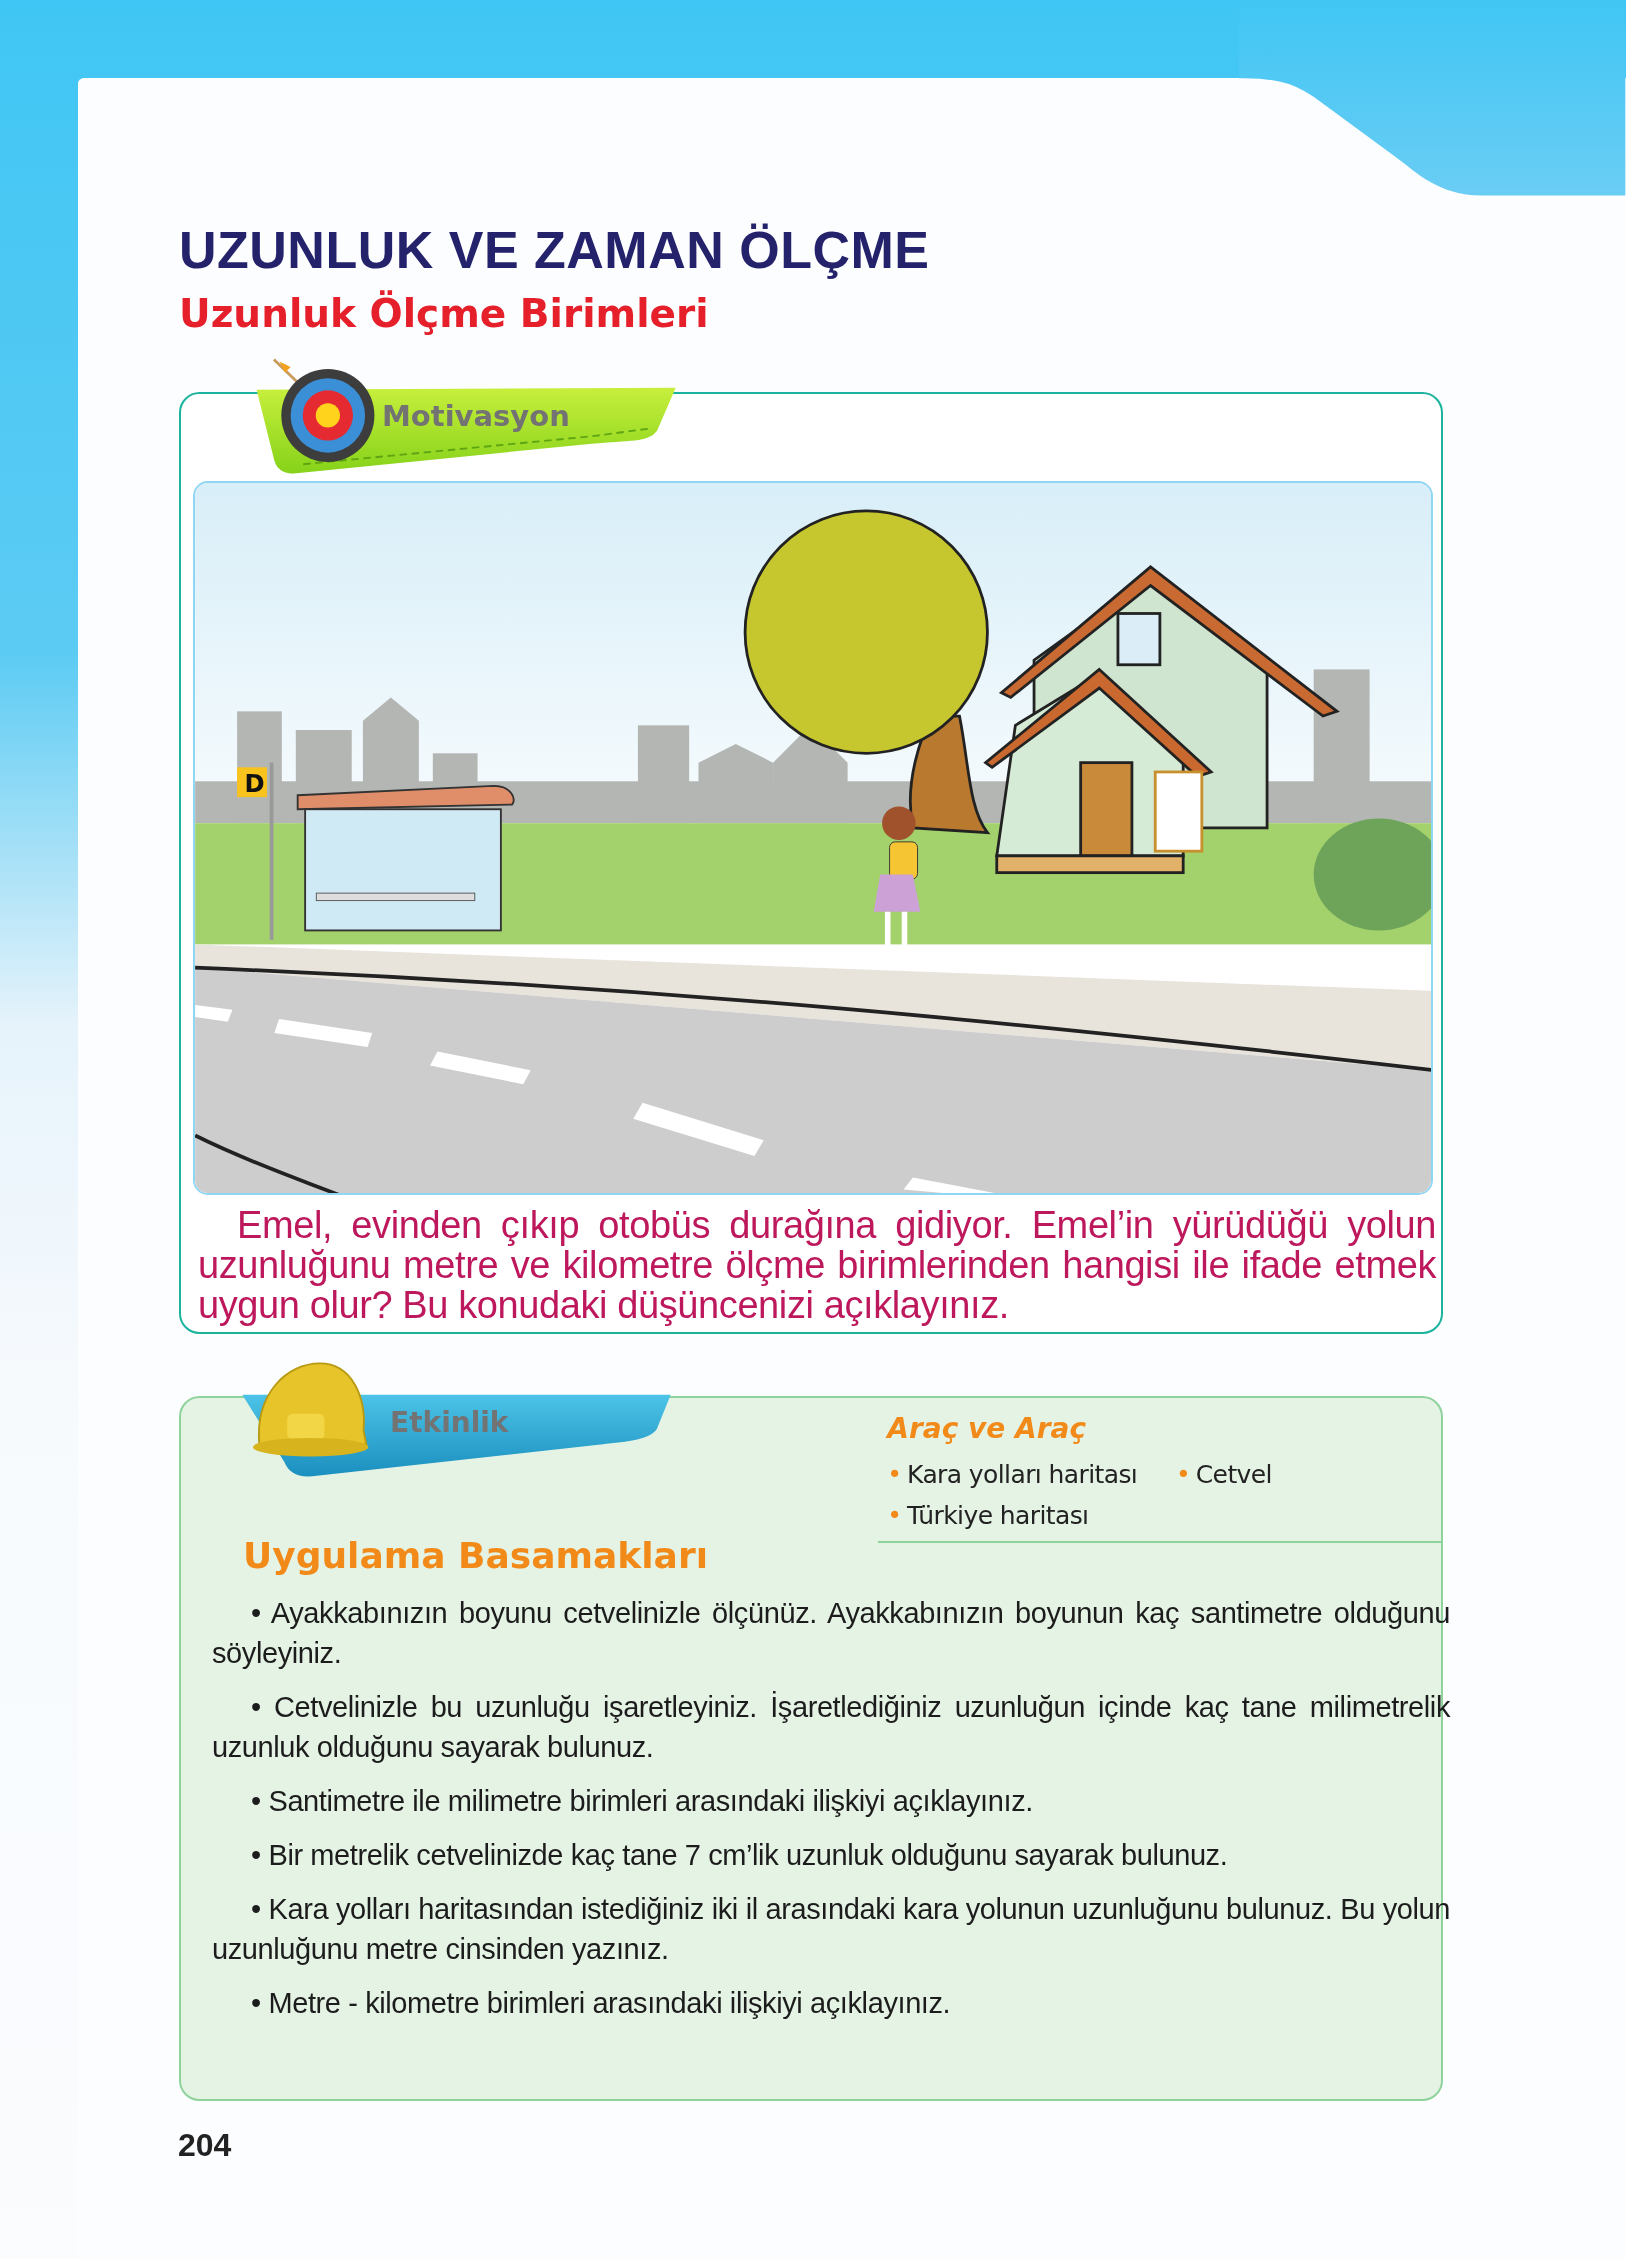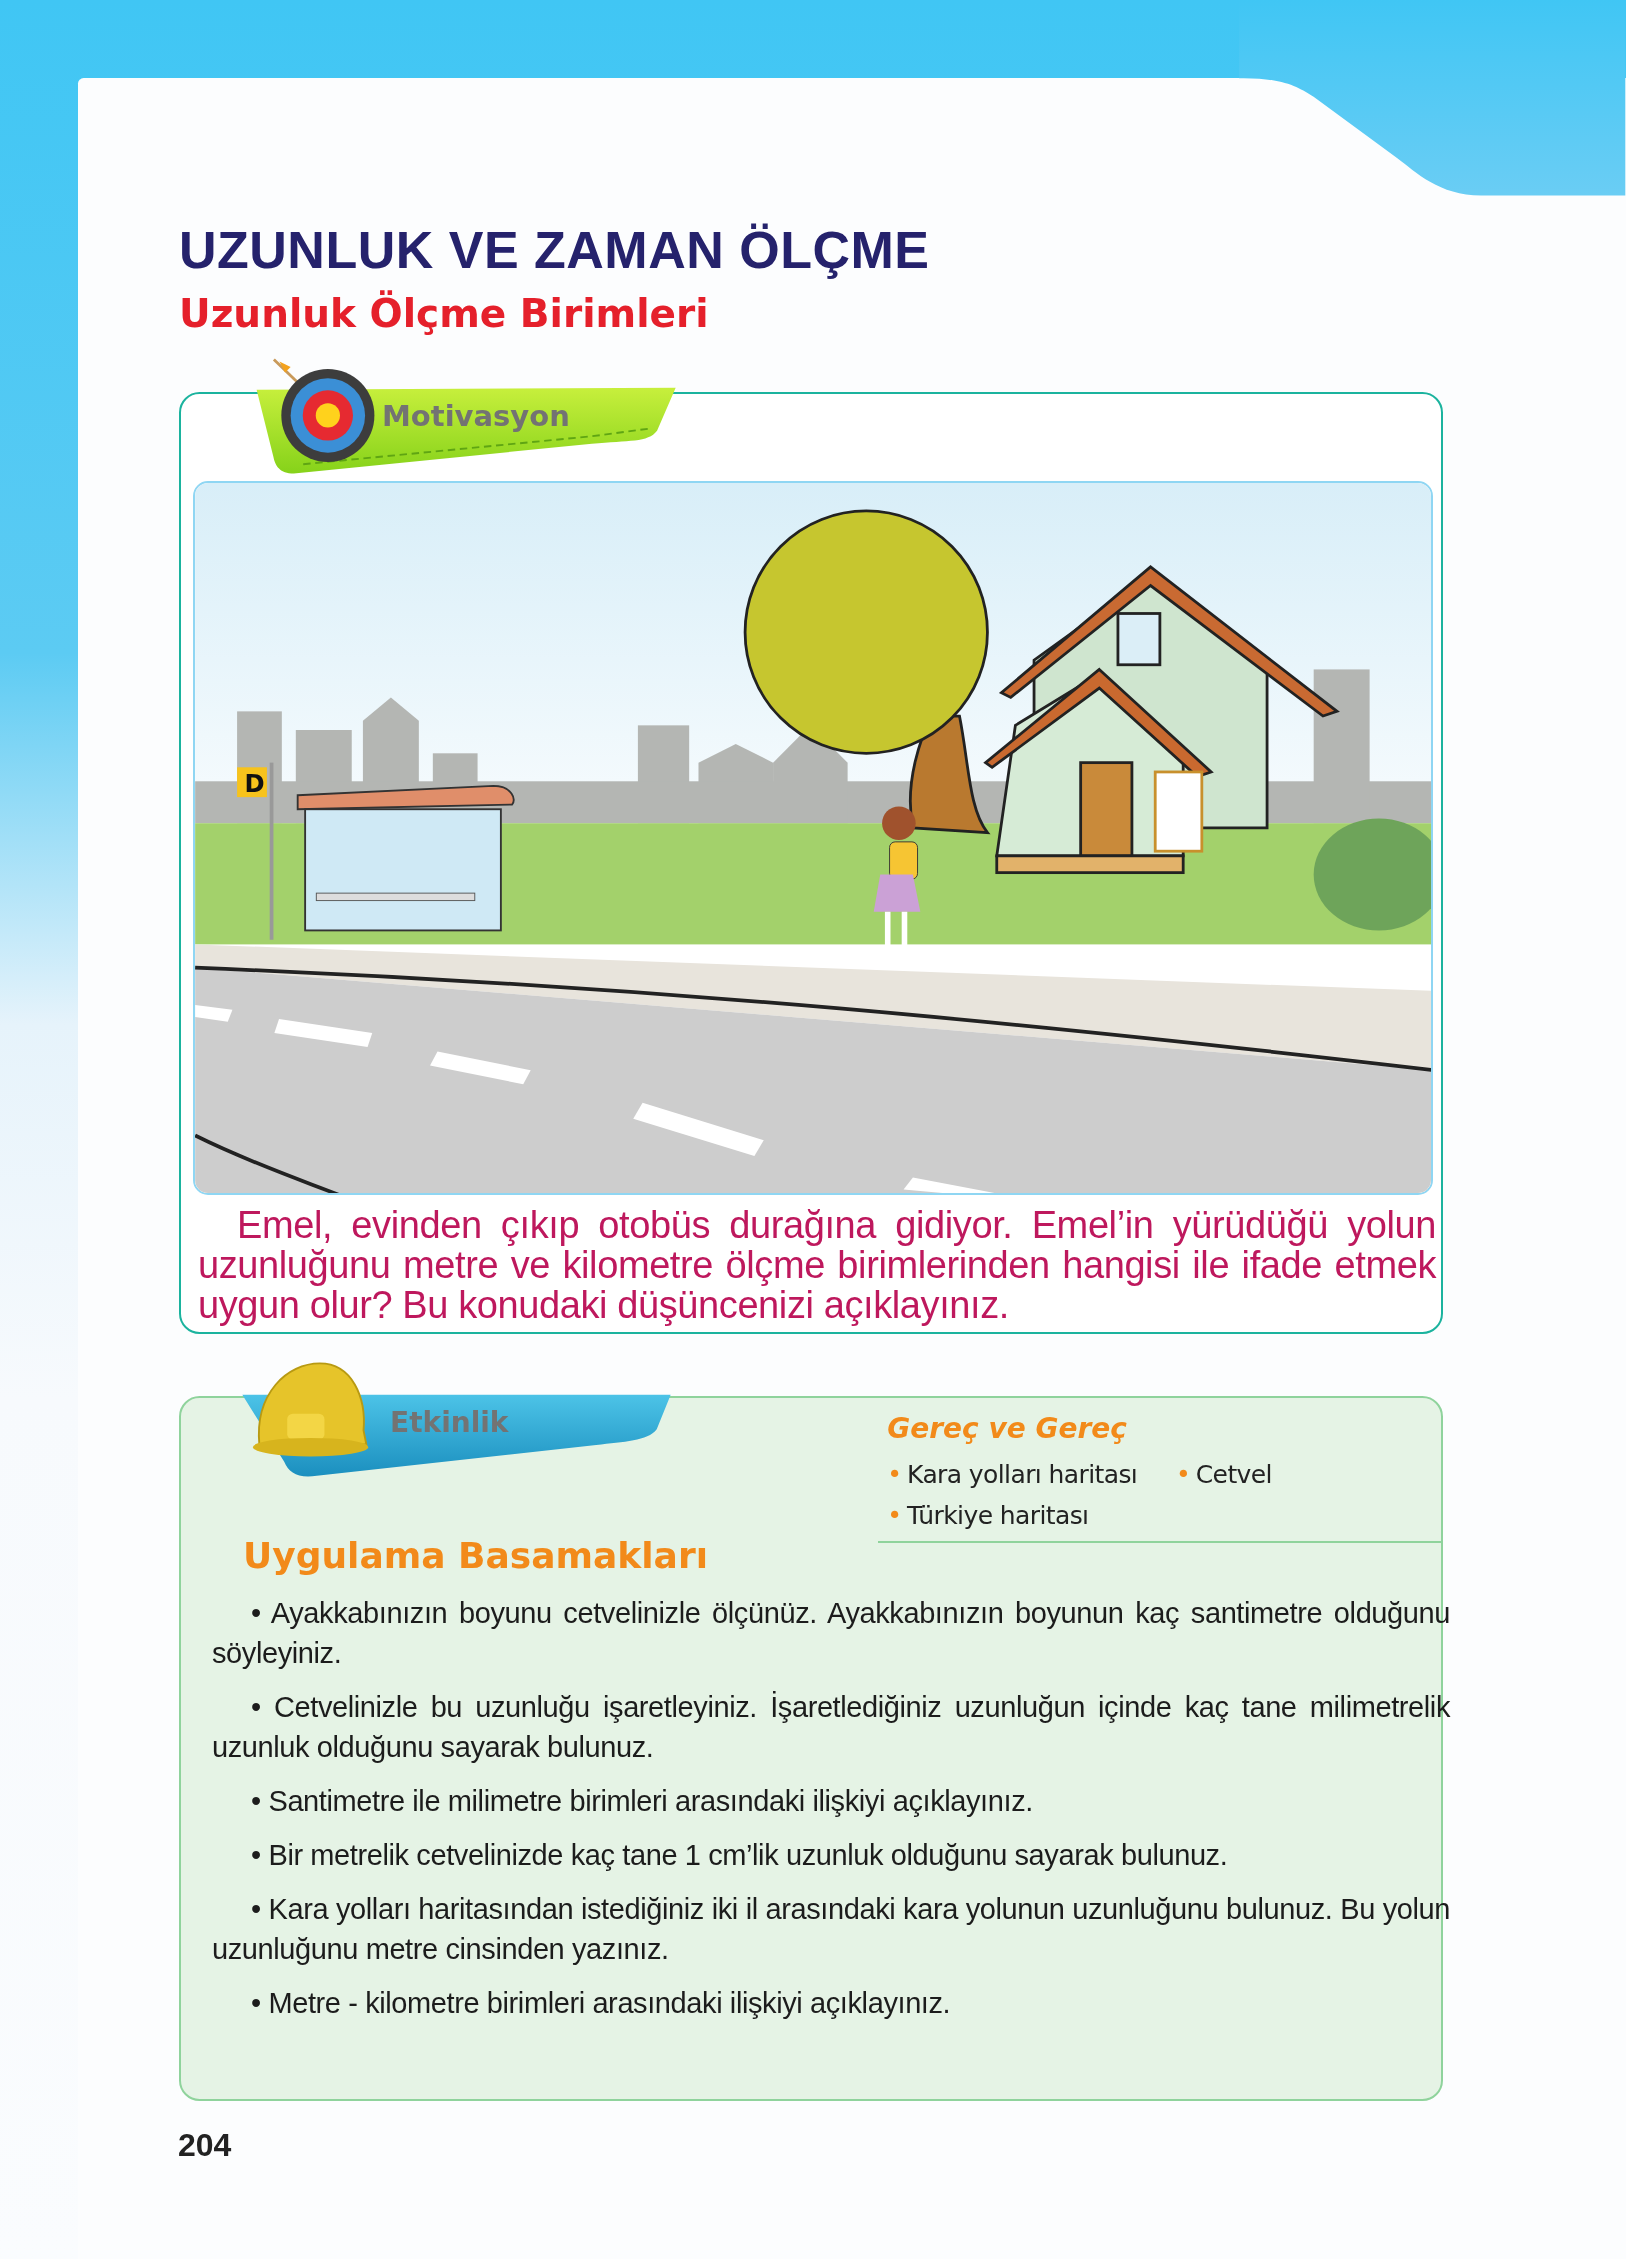--- a/index.html
+++ b/index.html
@@ -209,7 +209,7 @@
   <span class="ribbon-label" style="left:390px;top:1406px;font-size:28px">Etkinlik</span>
 
   <div class="tools">
-    <h3 class="tools-title">Gereç ve Gereç</h3>
+    <h3 class="tools-title">Araç ve Araç</h3>
     <span class="tool-item" style="left:9.3px;top:54px"><span class="tool-dot">•</span><span>Kara yolları haritası</span></span>
     <span class="tool-item" style="left:298px;top:54px"><span class="tool-dot">•</span><span>Cetvel</span></span>
     <span class="tool-item" style="left:9.3px;top:95px"><span class="tool-dot">•</span><span>Türkiye haritası</span></span>

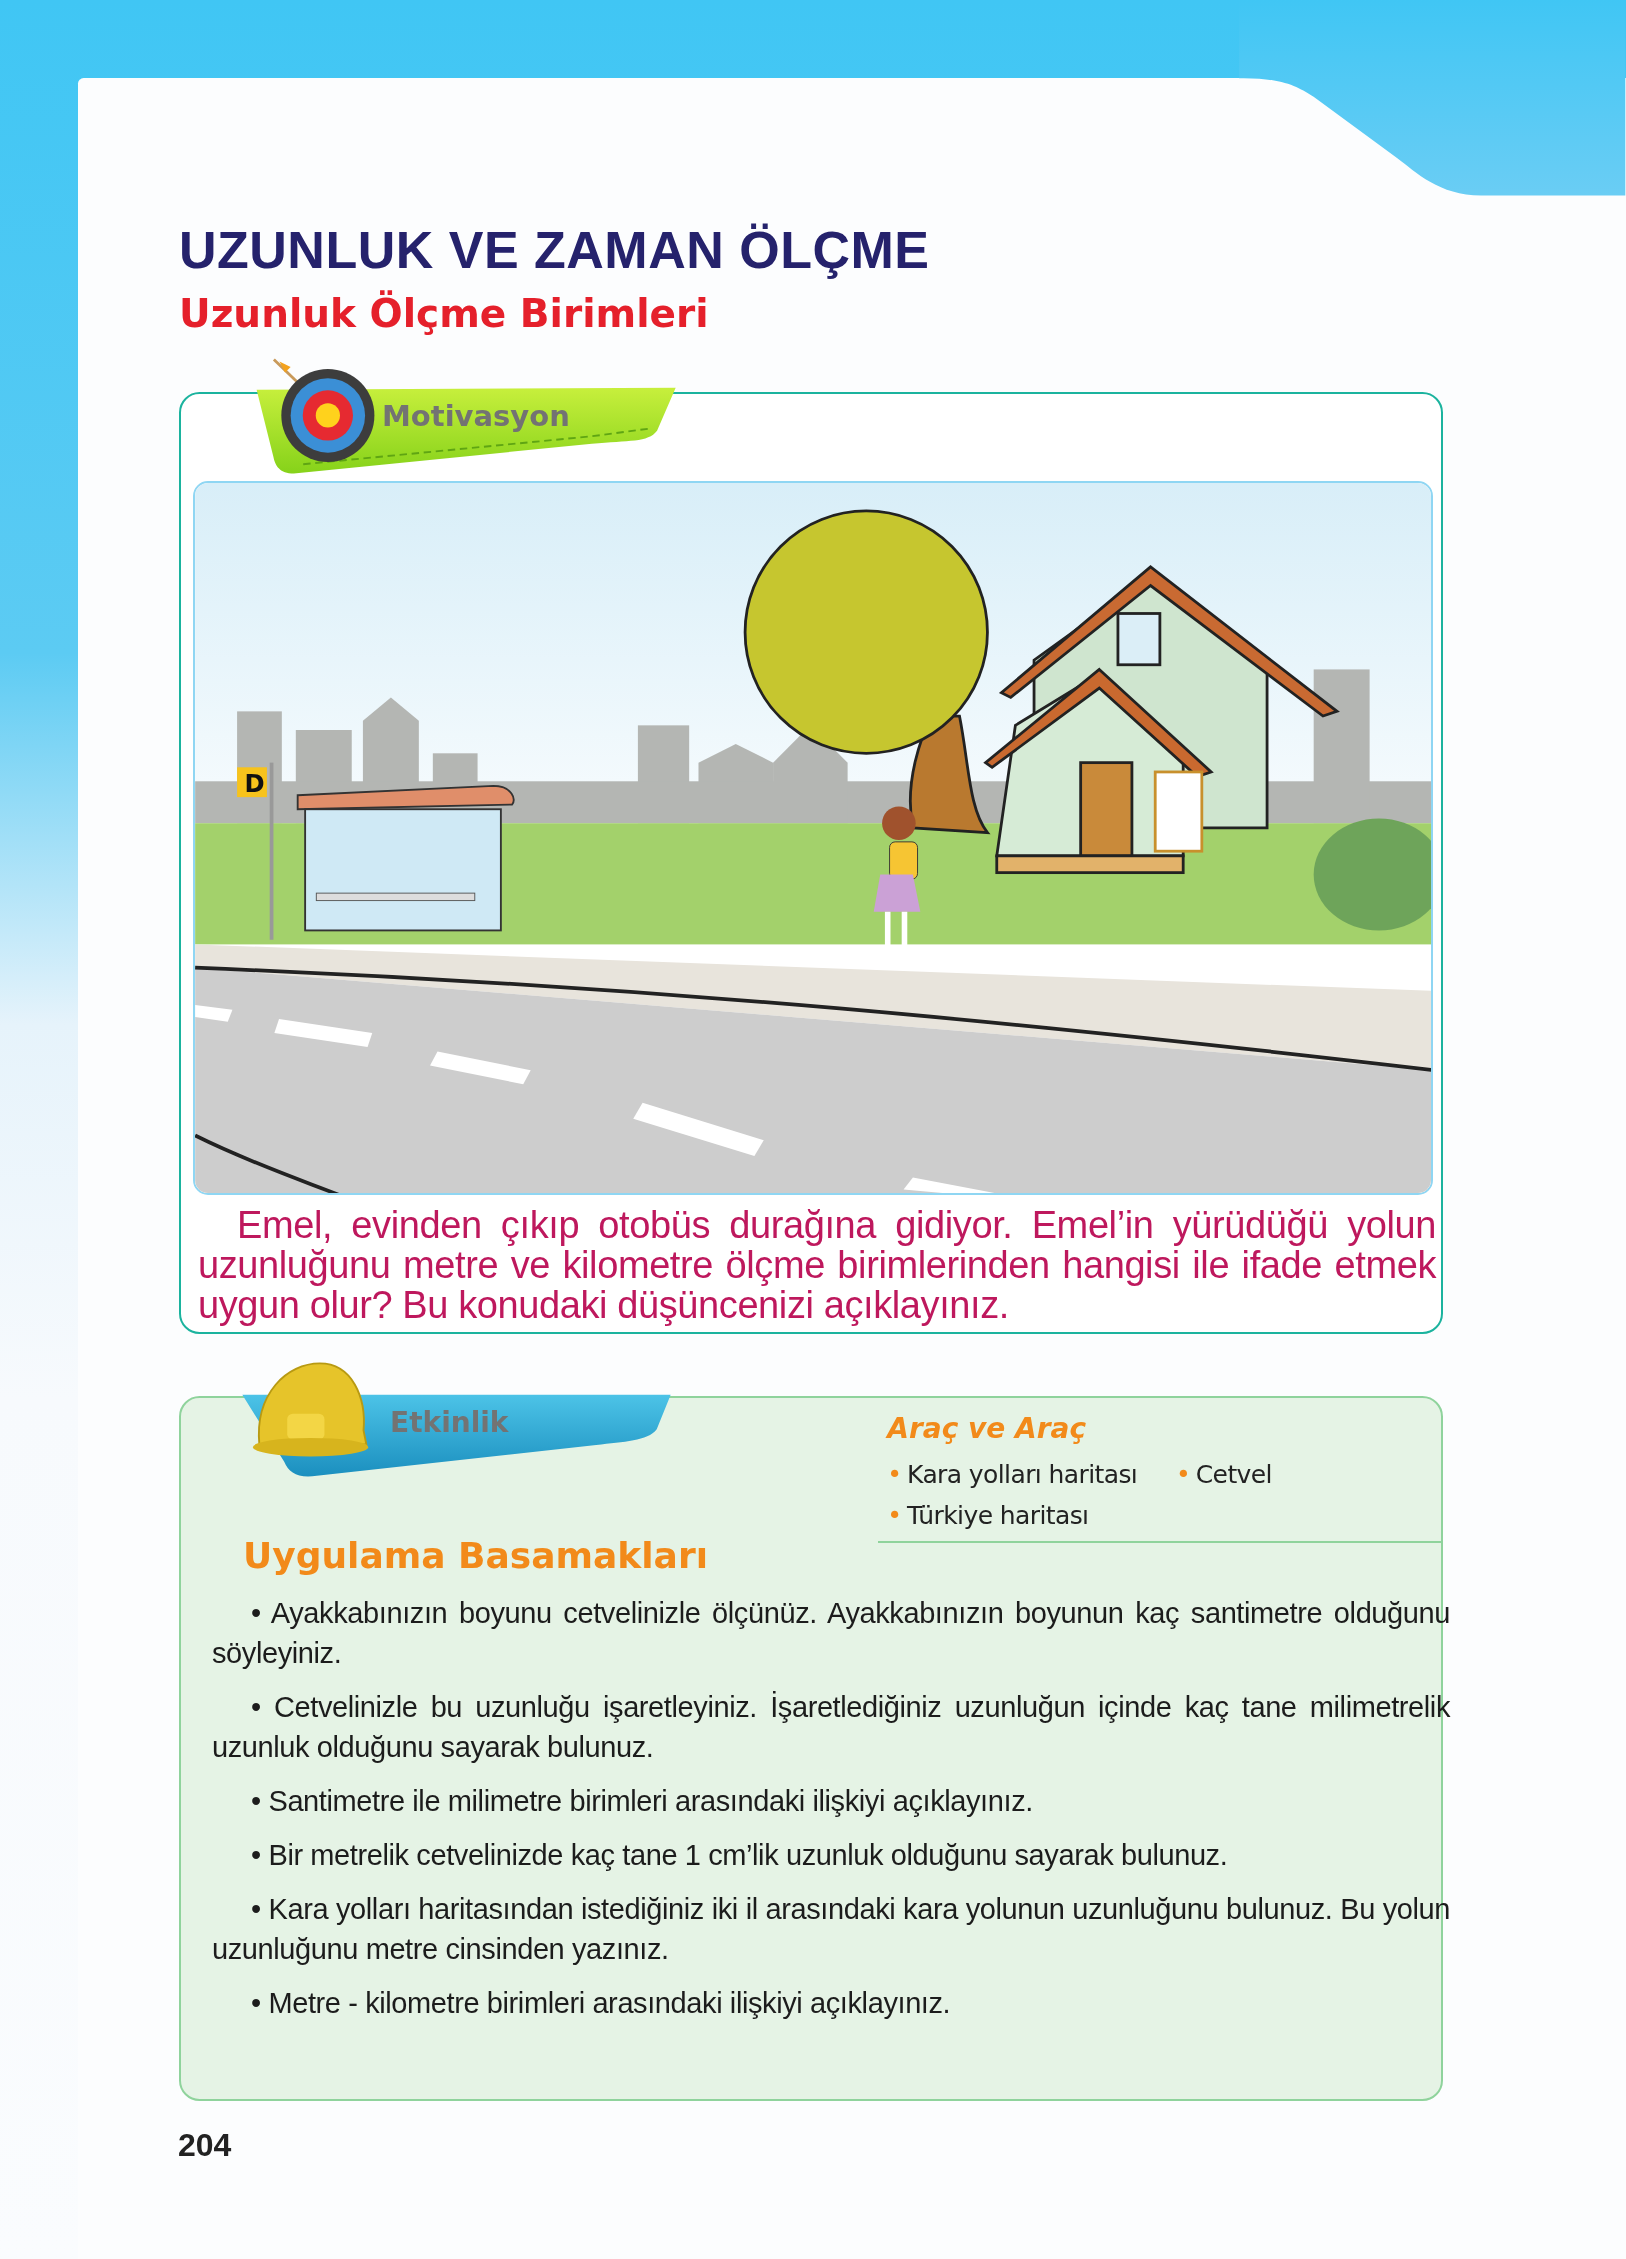--- a/index.html
+++ b/index.html
@@ -221,7 +221,7 @@
     <li><span class="indent" style="width:39px"></span><span>•</span> <span>Ayakkabınızın boyunu cetvelinizle ölçünüz. Ayakkabınızın boyunun kaç santimetre olduğunu söyleyiniz.</span></li>
     <li><span class="indent" style="width:39px"></span><span>•</span> <span>Cetvelinizle bu uzunluğu işaretleyiniz. İşaretlediğiniz uzunluğun içinde kaç tane milimetrelik uzunluk olduğunu sayarak bulunuz.</span></li>
     <li><span class="indent" style="width:39px"></span><span>•</span> <span>Santimetre ile milimetre birimleri arasındaki ilişkiyi açıklayınız.</span></li>
-    <li><span class="indent" style="width:39px"></span><span>•</span> <span>Bir metrelik cetvelinizde kaç tane 1 cm’lik uzunluk olduğunu sayarak bulunuz.</span></li>
+    <li><span class="indent" style="width:39px"></span><span>•</span> <span>Bir metrelik cetvelinizde kaç tane 7 cm’lik uzunluk olduğunu sayarak bulunuz.</span></li>
     <li><span class="indent" style="width:39px"></span><span>•</span> <span>Kara yolları haritasından istediğiniz iki il arasındaki kara yolunun uzunluğunu bulunuz. Bu yolun uzunluğunu metre cinsinden yazınız.</span></li>
     <li><span class="indent" style="width:39px"></span><span>•</span> <span>Metre - kilometre birimleri arasındaki ilişkiyi açıklayınız.</span></li>
   </ul>

